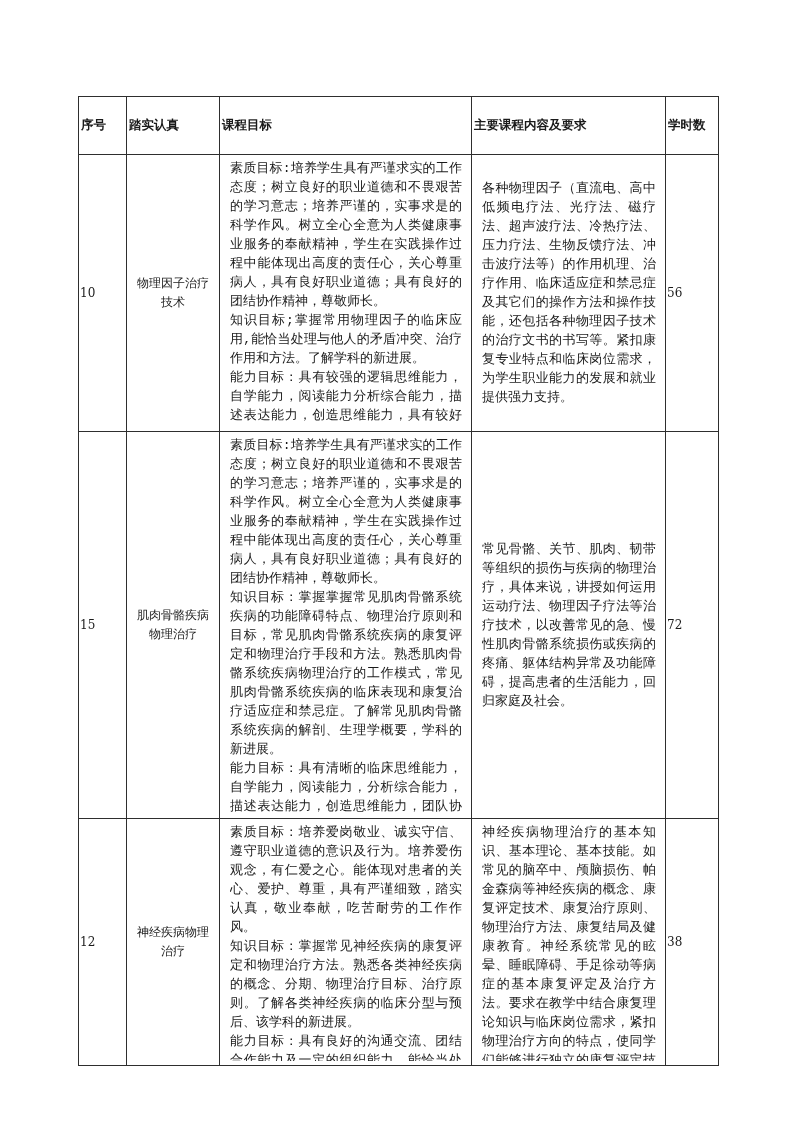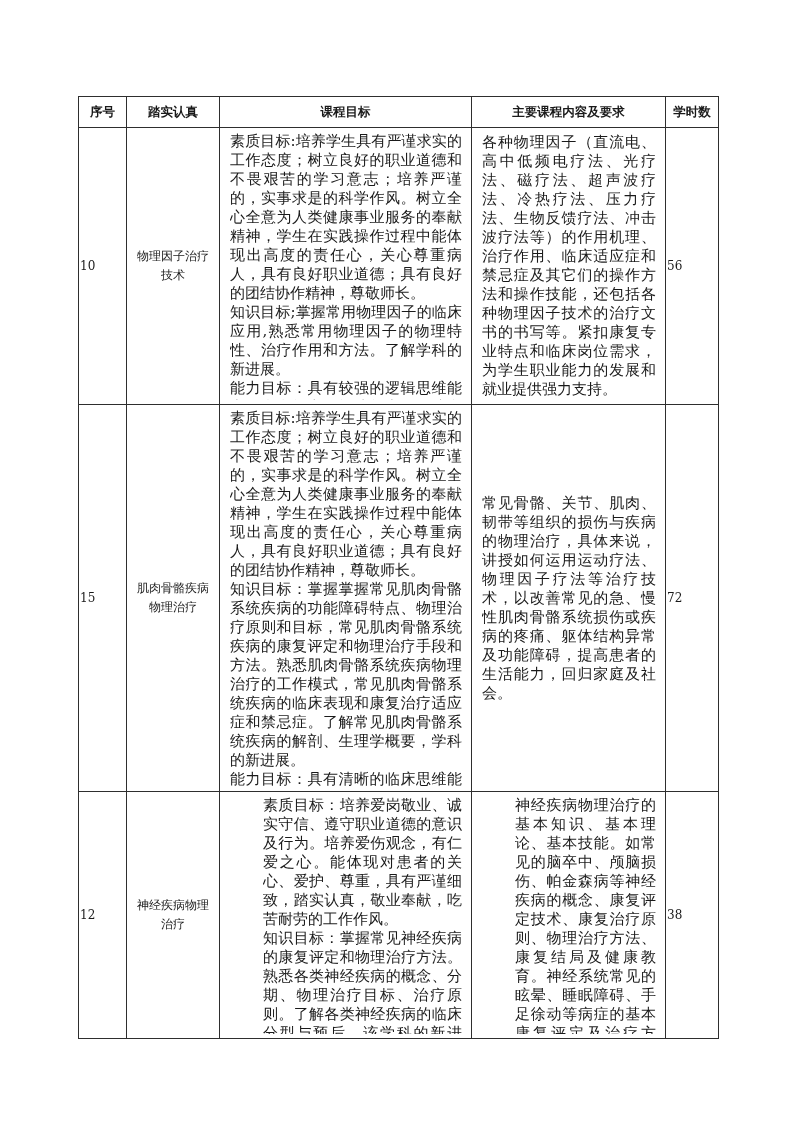--- a/index.html
+++ b/index.html
@@ -34,8 +34,8 @@
   table.course-table th {
     height: 31px;
     font-weight: bold;
-    text-align: center;
-    padding: 6px 2px;
+    text-align: left;
+    padding: 20px 2px;
     font-size: 12.5px;
   }
   col.c-no    { width: 48px; }

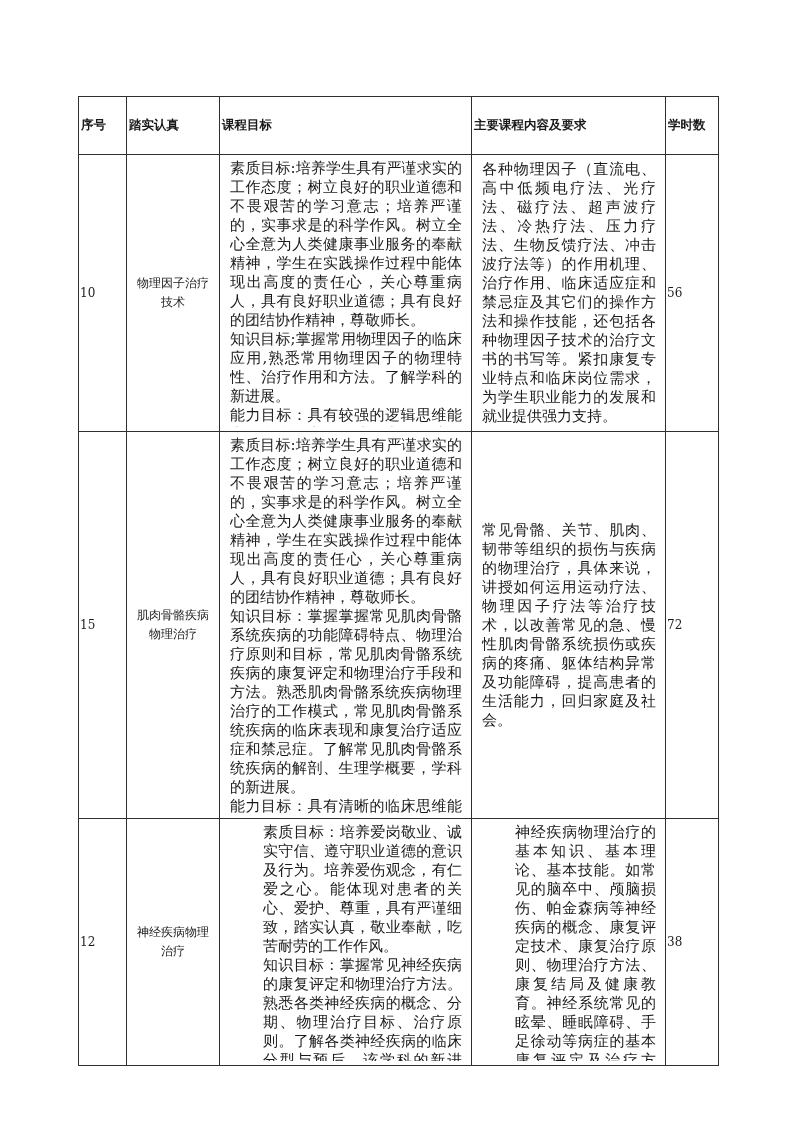--- a/index.html
+++ b/index.html
@@ -71,7 +71,8 @@
   td.cell-obj p, td.cell-cont p {
     margin: 0;
     line-height: 19px;
-    font-size: 15px;
+    font-size: 13px;
+    font-family: Liberation Mono, monospace;
   }
   tr.row-10 { height: 276px; }
   tr.row-11 { height: 386px; }

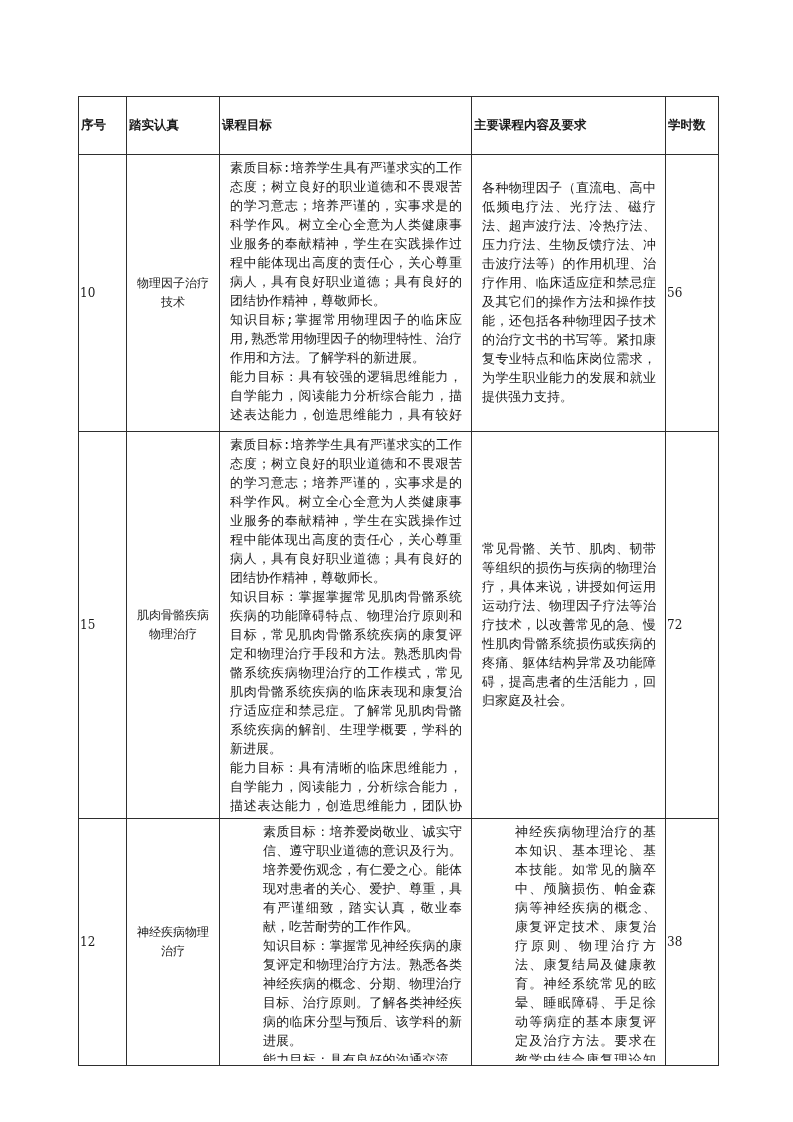--- a/index.html
+++ b/index.html
@@ -117,7 +117,7 @@
         <td class="cell-obj">
           <div class="inner">
             <p>素质目标:培养学生具有严谨求实的工作态度；树立良好的职业道德和不畏艰苦的学习意志；培养严谨的，实事求是的科学作风。树立全心全意为人类健康事业服务的奉献精神，学生在实践操作过程中能体现出高度的责任心，关心尊重病人，具有良好职业道德；具有良好的团结协作精神，尊敬师长。</p>
-            <p>知识目标;掌握常用物理因子的临床应用,熟悉常用物理因子的物理特性、治疗作用和方法。了解学科的新进展。</p>
+            <p>知识目标;掌握常用物理因子的临床应用,能恰当处理与他人的矛盾冲突、治疗作用和方法。了解学科的新进展。</p>
             <p>能力目标：具有较强的逻辑思维能力，自学能力，阅读能力分析综合能力，描述表达能力，创造思维能力，具有较好的语言表达能力，能够与患者进行良好的沟通交流。</p>
           </div>
         </td>

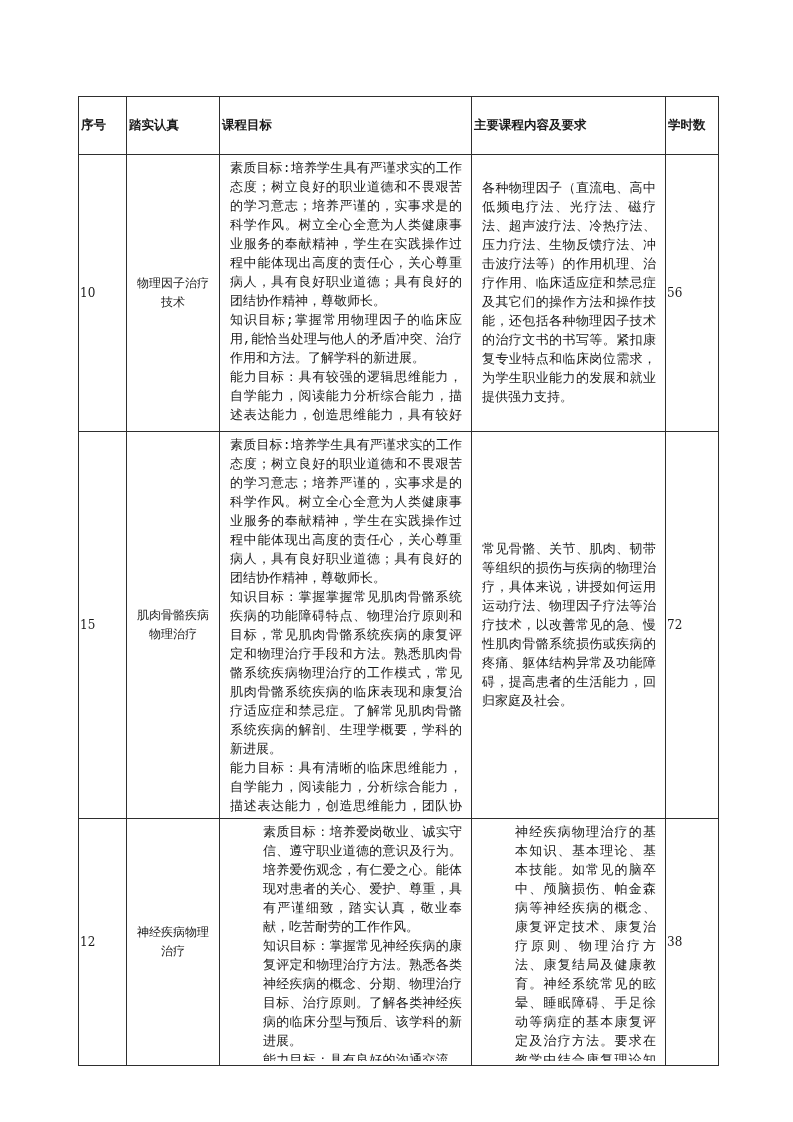--- a/index.html
+++ b/index.html
@@ -67,7 +67,7 @@
   }
   tr.row-10 td.cell-obj .inner, tr.row-10 td.cell-cont .inner { max-height: 268px; }
   tr.row-11 td.cell-obj .inner, tr.row-11 td.cell-cont .inner { max-height: 378px; }
-  tr.row-12 td.cell-obj .inner, tr.row-12 td.cell-cont .inner { max-height: 238px; margin-left: 33px; }
+  tr.row-12 td.cell-obj .inner, tr.row-12 td.cell-cont .inner { max-height: 238px; }
   td.cell-obj p, td.cell-cont p {
     margin: 0;
     line-height: 19px;

